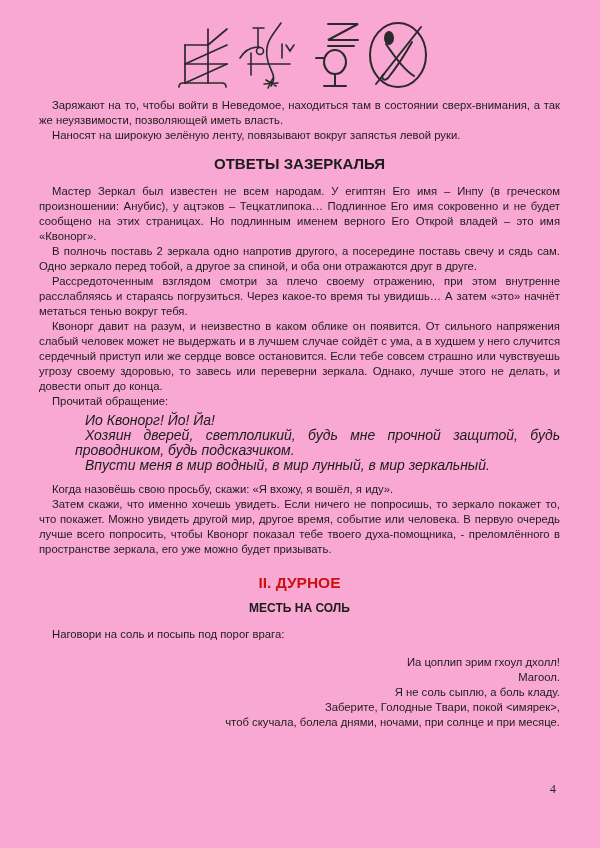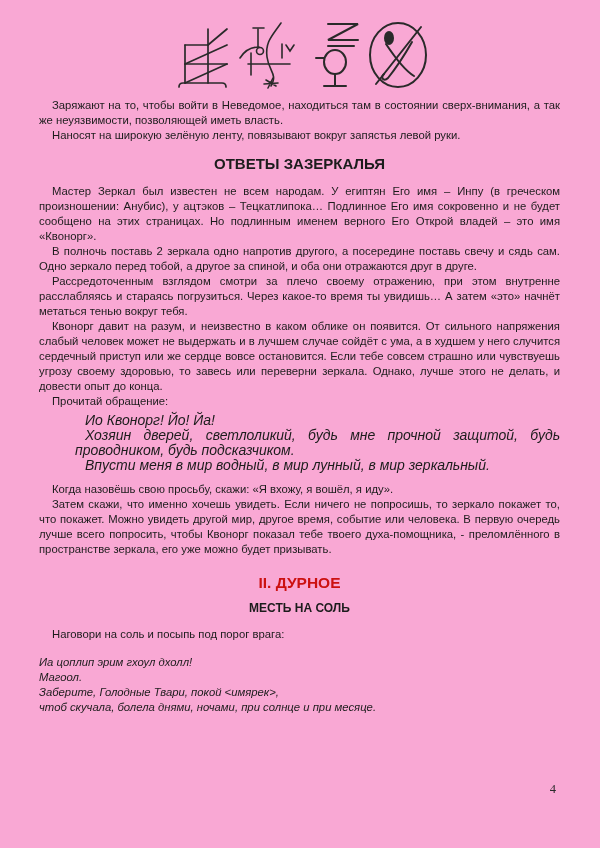--- a/index.html
+++ b/index.html
@@ -45,7 +45,7 @@
   }
   .center-verse{margin-top:13px;}
   .center-verse p{
-    text-align:left;font-style:italic;
+    text-align:right;
     font-size:11.3px;line-height:15px;margin:0;
   }
   .page-number{

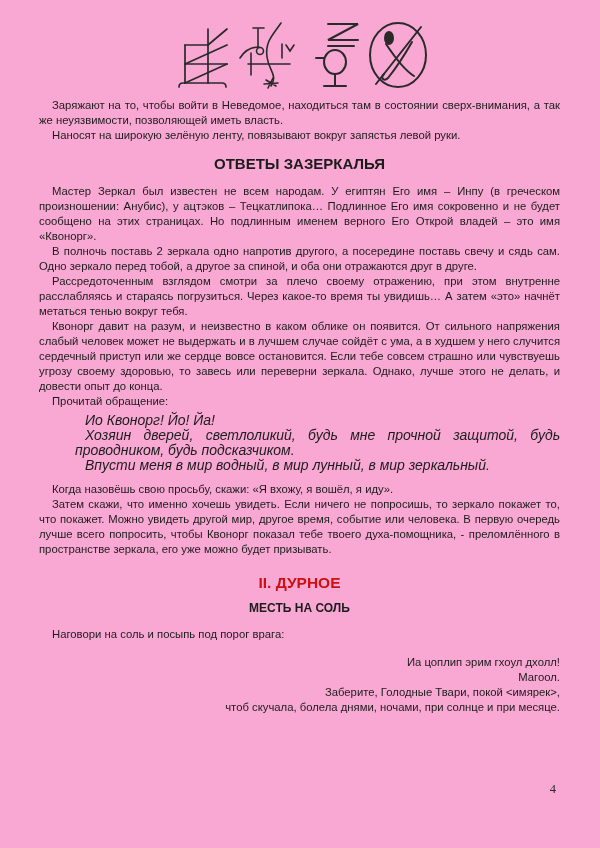--- a/index.html
+++ b/index.html
@@ -136,6 +136,7 @@
     <div class="center-verse">
       <p>Иа цоплип эрим гхоул дхолл!</p>
       <p>Магоол.</p>
+      <p>Я не соль сыплю, а боль кладу.</p>
       <p>Заберите, Голодные Твари, покой &lt;имярек&gt;,</p>
       <p>чтоб скучала, болела днями, ночами, при солнце и при месяце.</p>
     </div>

